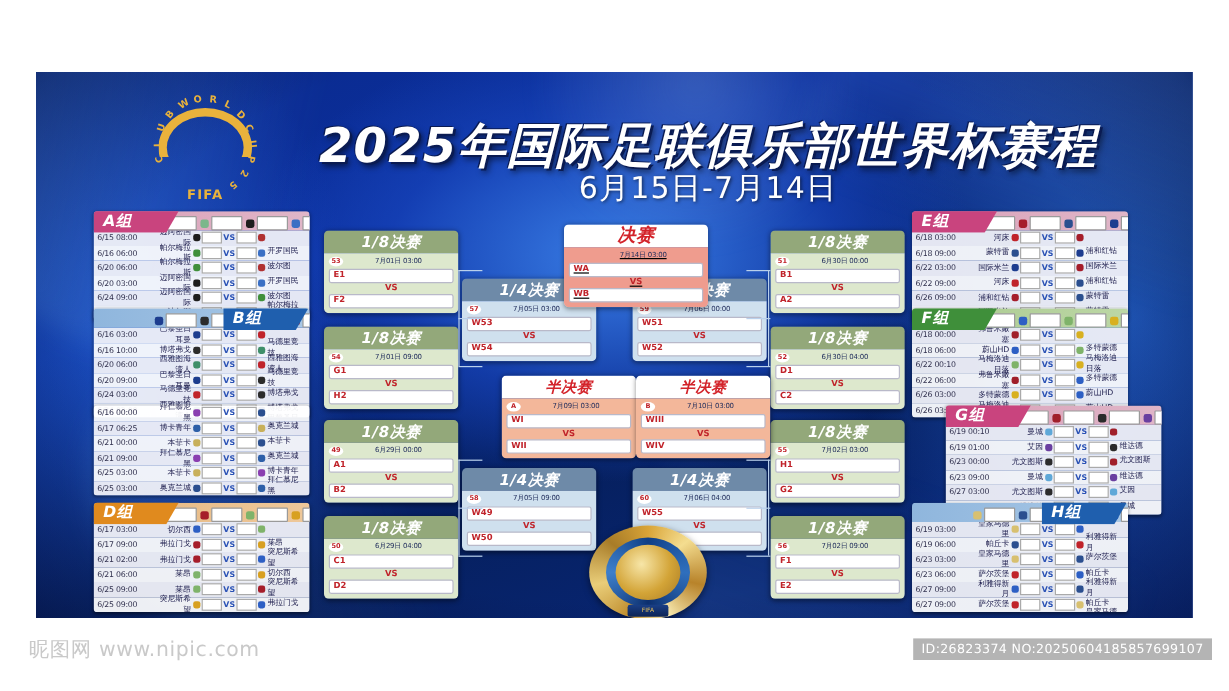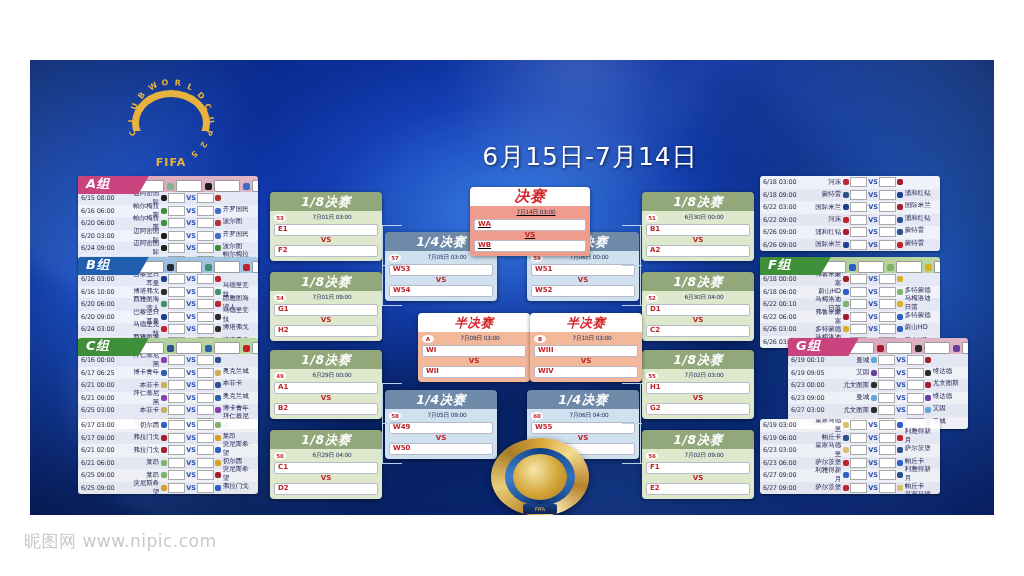--- a/index.html
+++ b/index.html
@@ -168,6 +168,7 @@
           </div>
         <div class="fifa">FIFA</div>
       </div>
+      <div class="title">2025年国际足联俱乐部世界杯赛程</div>
       <div class="subtitle">6月15日-7月14日</div>
     </div>
 

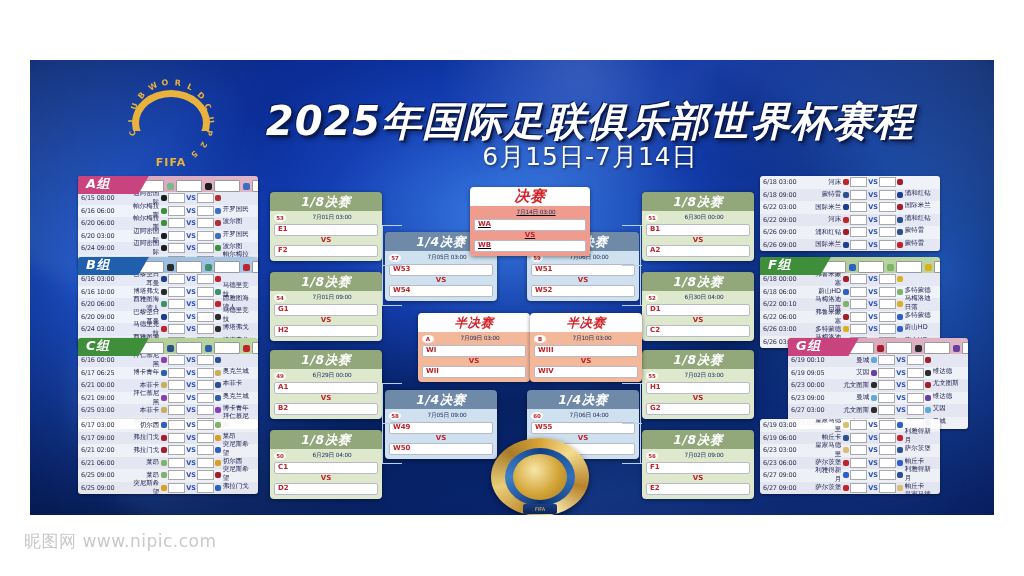--- a/index.html
+++ b/index.html
@@ -487,6 +487,27 @@
       </div>
     <div id="groups-right">
         <div class="group th-pink" style="left: 730px; top: 116px;">
+          <div class="g-head">
+            <div class="g-badge">E组</div>
+            <div class="g-teams">
+              <div class="g-teamslot">
+                <span class="g-dot" style="background:#c0232a"></span>
+                <span class="g-box"></span>
+              </div>
+              <div class="g-teamslot">
+                <span class="g-dot" style="background:#a51d2a"></span>
+                <span class="g-box"></span>
+              </div>
+              <div class="g-teamslot">
+                <span class="g-dot" style="background:#2b4f8f"></span>
+                <span class="g-box"></span>
+              </div>
+              <div class="g-teamslot">
+                <span class="g-dot" style="background:#1d3d8f"></span>
+                <span class="g-box"></span>
+              </div>
+            </div>
+          </div>
           <div class="g-row">
             <span class="g-date">6/18 03:00</span>
             <span class="g-home">河床</span>

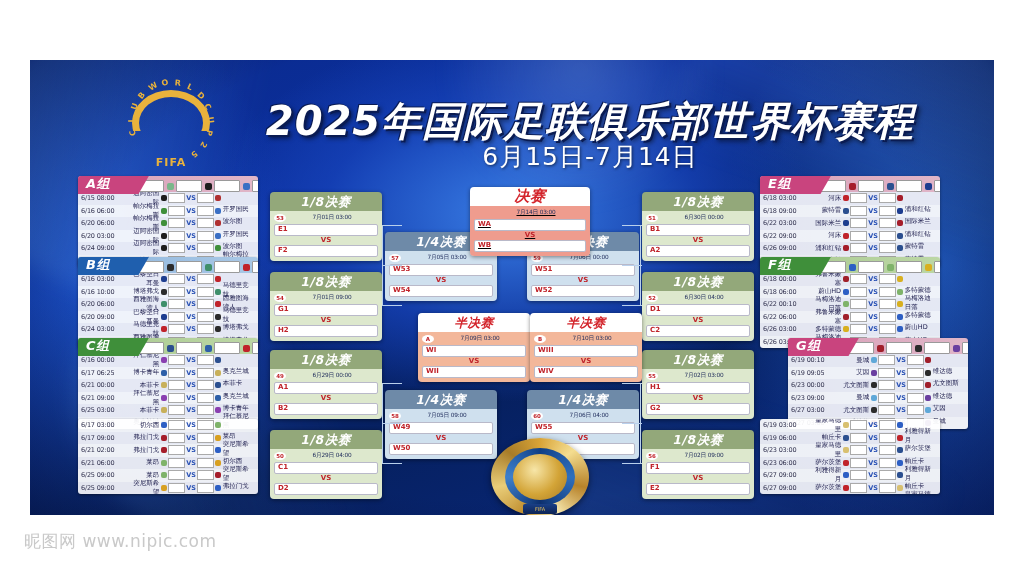--- a/index.html
+++ b/index.html
@@ -83,7 +83,7 @@
   
   .th-pink .g-head{background:linear-gradient(90deg,#d9a0b8,#e0b6c8);}
   .th-pink .g-badge{background:#c9447e;}
-  .th-blue .g-head{background:linear-gradient(90deg,#8fb6dd,#a9c8e6);}
+  .th-blue .g-head{background:linear-gradient(90deg,#8fb6dd,#a9c8e6);justify-content:flex-end;}
   .th-blue .g-badge{background:#1f5fae;}
   .th-green .g-head{background:linear-gradient(90deg,#a9c98f,#bcd7a5);}
   .th-green .g-badge{background:#3f8f3a;}

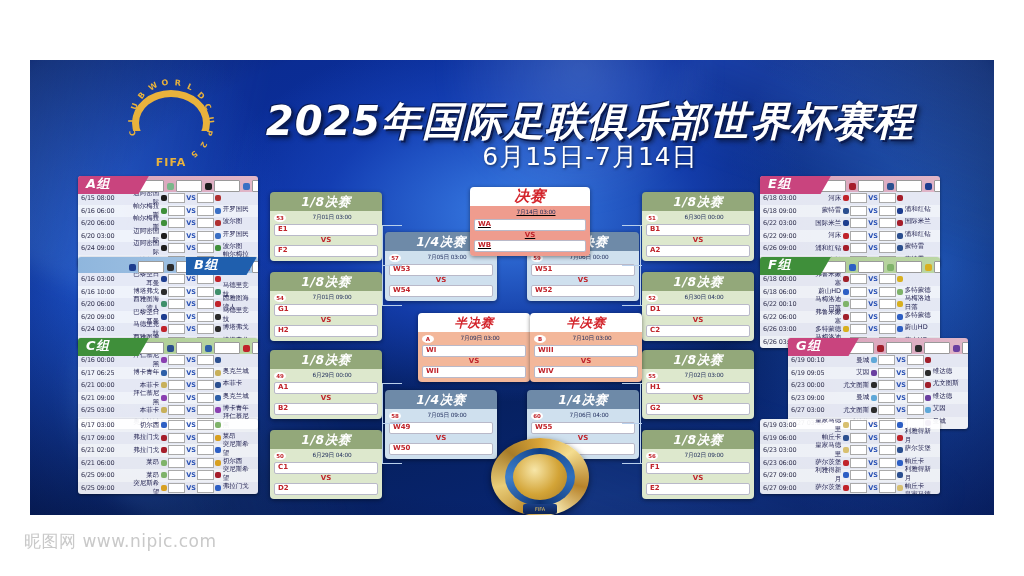--- a/index.html
+++ b/index.html
@@ -340,27 +340,6 @@
           </div>
         </div>
         <div class="group th-green" style="left: 48px; top: 278px;">
-          <div class="g-head">
-            <div class="g-badge">C组</div>
-            <div class="g-teams">
-              <div class="g-teamslot">
-                <span class="g-dot" style="background:#8a3fb0"></span>
-                <span class="g-box"></span>
-              </div>
-              <div class="g-teamslot">
-                <span class="g-dot" style="background:#2b4f8f"></span>
-                <span class="g-box"></span>
-              </div>
-              <div class="g-teamslot">
-                <span class="g-dot" style="background:#2d5fa8"></span>
-                <span class="g-box"></span>
-              </div>
-              <div class="g-teamslot">
-                <span class="g-dot" style="background:#c0232a"></span>
-                <span class="g-box"></span>
-              </div>
-            </div>
-          </div>
           <div class="g-row">
             <span class="g-date">6/16 00:00</span>
             <span class="g-home">拜仁慕尼黑</span>

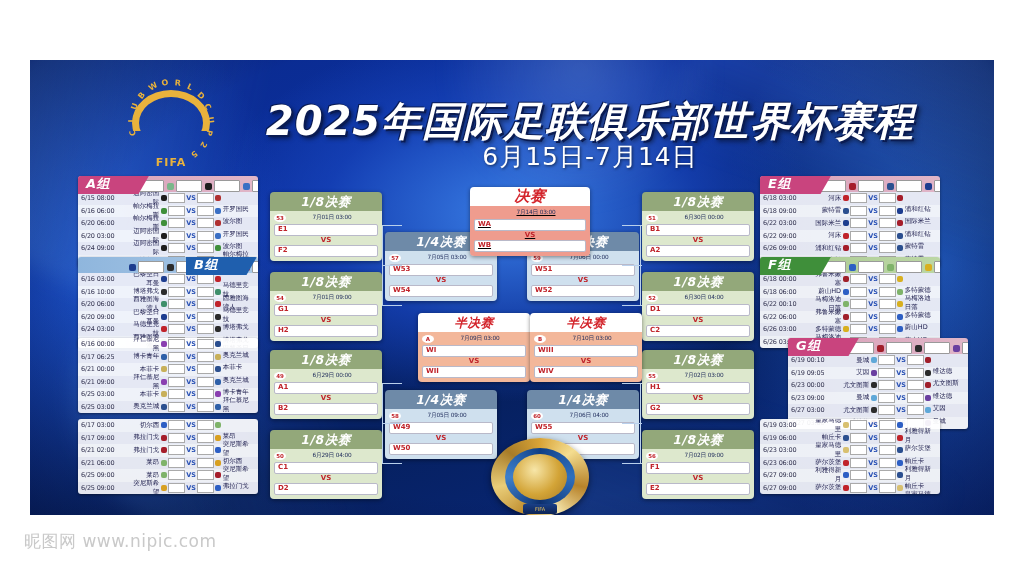--- a/index.html
+++ b/index.html
@@ -664,7 +664,7 @@
             <span class="g-away">维达德</span>
           </div>
           <div class="g-row">
-            <span class="g-date">6/19 09:05</span>
+            <span class="g-date">6/19 01:00</span>
             <span class="g-home">艾因</span>
             <span class="g-ic" style="background:#6a3fa0"></span>
             <span class="g-score"></span>

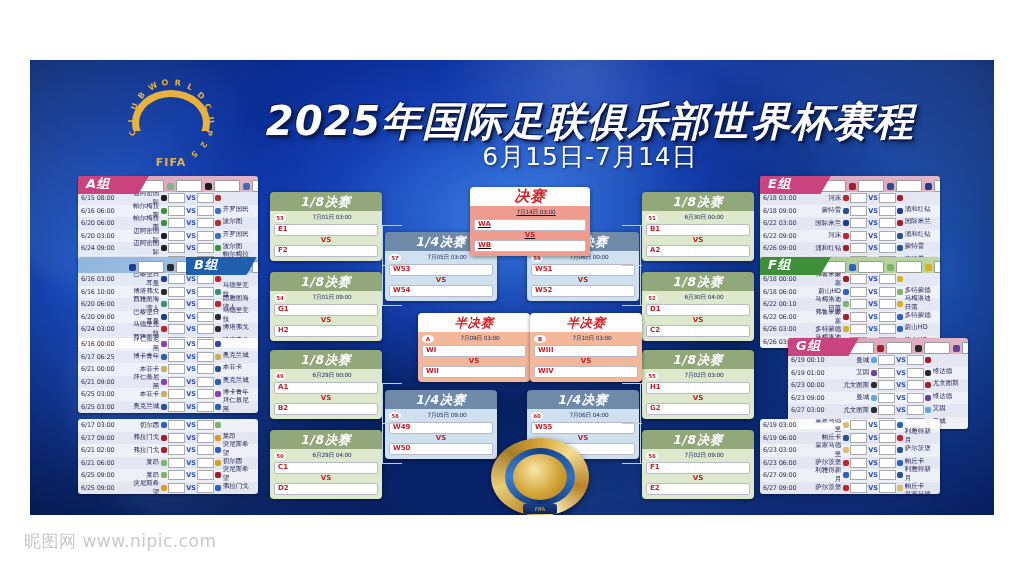--- a/index.html
+++ b/index.html
@@ -402,6 +402,27 @@
           </div>
         </div>
         <div class="group th-orange" style="left: 48px; top: 359px;">
+          <div class="g-head">
+            <div class="g-badge">D组</div>
+            <div class="g-teams">
+              <div class="g-teamslot">
+                <span class="g-dot" style="background:#2d5fc4"></span>
+                <span class="g-box"></span>
+              </div>
+              <div class="g-teamslot">
+                <span class="g-dot" style="background:#a51d2a"></span>
+                <span class="g-box"></span>
+              </div>
+              <div class="g-teamslot">
+                <span class="g-dot" style="background:#7fb36a"></span>
+                <span class="g-box"></span>
+              </div>
+              <div class="g-teamslot">
+                <span class="g-dot" style="background:#d8a020"></span>
+                <span class="g-box"></span>
+              </div>
+            </div>
+          </div>
           <div class="g-row">
             <span class="g-date">6/17 03:00</span>
             <span class="g-home">切尔西</span>

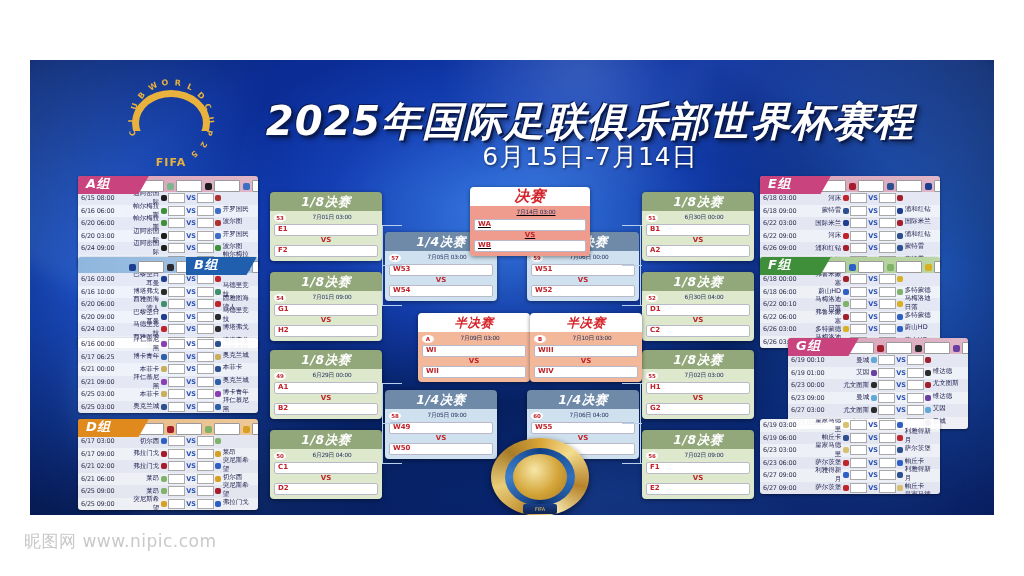--- a/index.html
+++ b/index.html
@@ -736,6 +736,27 @@
           </div>
         </div>
         <div class="group th-blue" style="left: 730px; top: 359px;">
+          <div class="g-head">
+            <div class="g-badge">H组</div>
+            <div class="g-teams">
+              <div class="g-teamslot">
+                <span class="g-dot" style="background:#d8c070"></span>
+                <span class="g-box"></span>
+              </div>
+              <div class="g-teamslot">
+                <span class="g-dot" style="background:#2b4f8f"></span>
+                <span class="g-box"></span>
+              </div>
+              <div class="g-teamslot">
+                <span class="g-dot" style="background:#c0232a"></span>
+                <span class="g-box"></span>
+              </div>
+              <div class="g-teamslot">
+                <span class="g-dot" style="background:#2d5fc4"></span>
+                <span class="g-box"></span>
+              </div>
+            </div>
+          </div>
           <div class="g-row">
             <span class="g-date">6/19 03:00</span>
             <span class="g-home">皇家马德里</span>

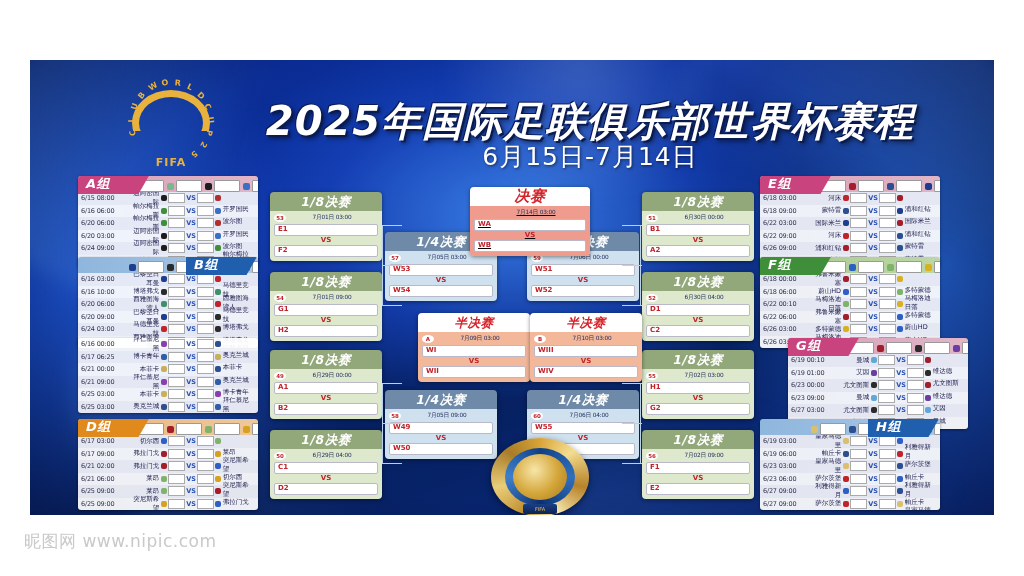--- a/index.html
+++ b/index.html
@@ -1029,6 +1029,7 @@
   </div>
 
   <div class="fsite">昵图网 www.nipic.com</div>
+  <div class="fid">ID:26823374 NO:20250604185857699107</div>
 </div>
 
 </body></html>

